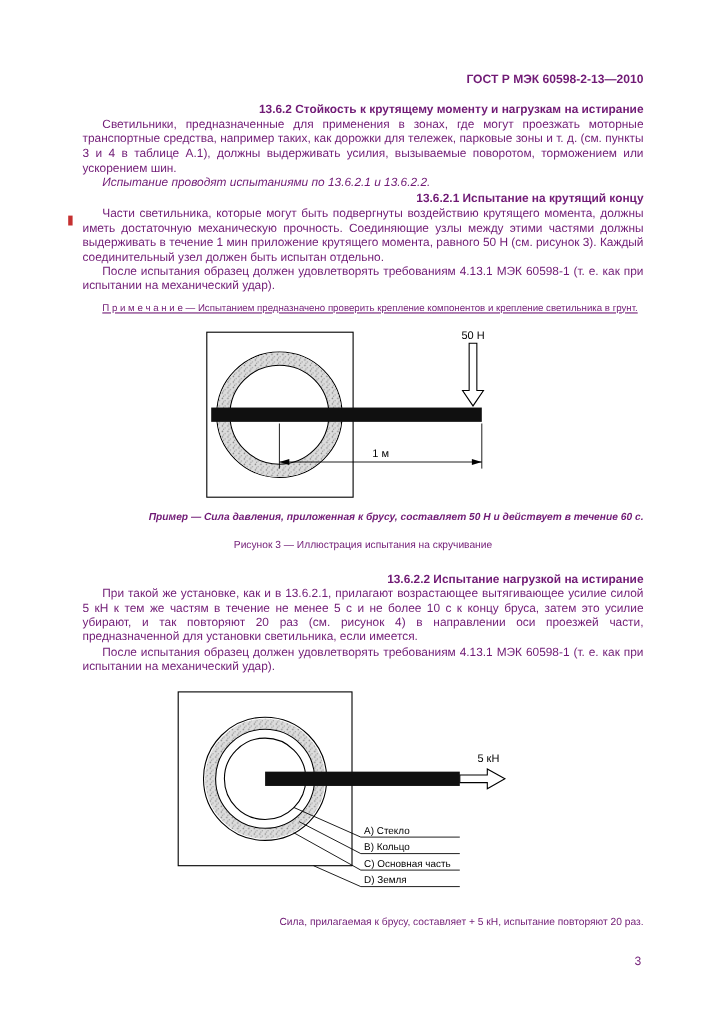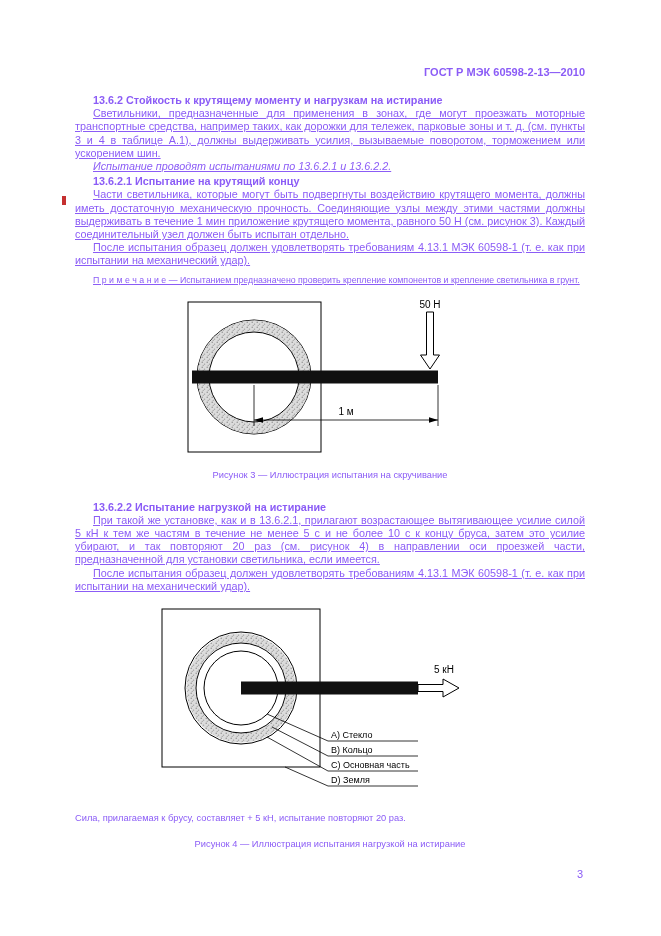--- a/index.html
+++ b/index.html
@@ -9,7 +9,7 @@
     height: 936px;
     background: #ffffff;
     font-family: "Liberation Sans", sans-serif;
-    color: #8b5cf6;
+    color: #701a75;
     overflow: hidden;
   }
   .content {

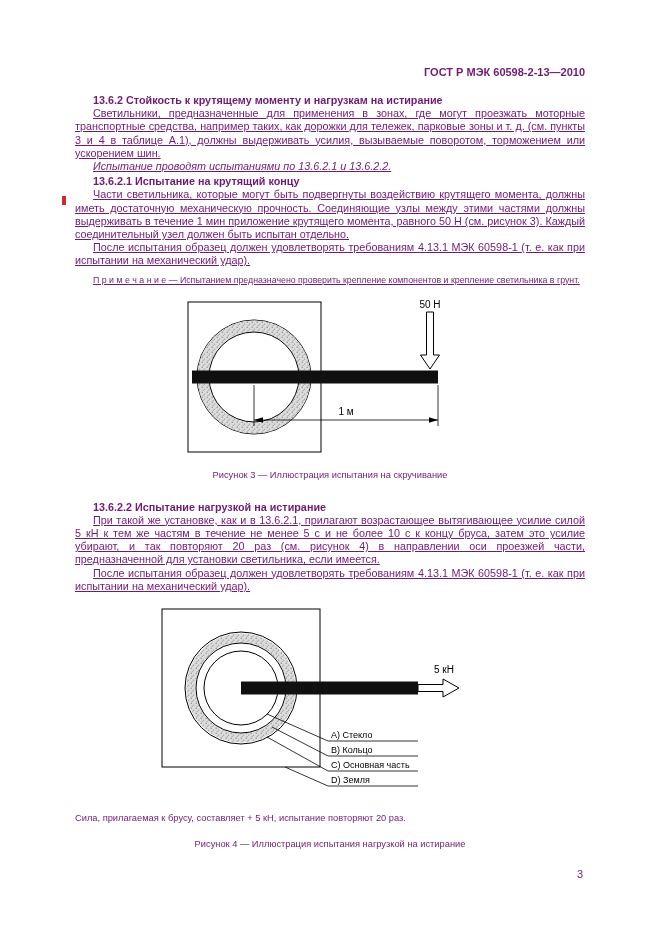--- a/index.html
+++ b/index.html
@@ -24,7 +24,7 @@
     font-weight: bold;
     margin: 0 0 2px 0;
   }
-  p, h3, h4 { margin: 0; }
+  p, h3, h4 { margin: 0; text-align: right; }
   .body-text {
     font-size: 10.8px;
     line-height: 13.2px;

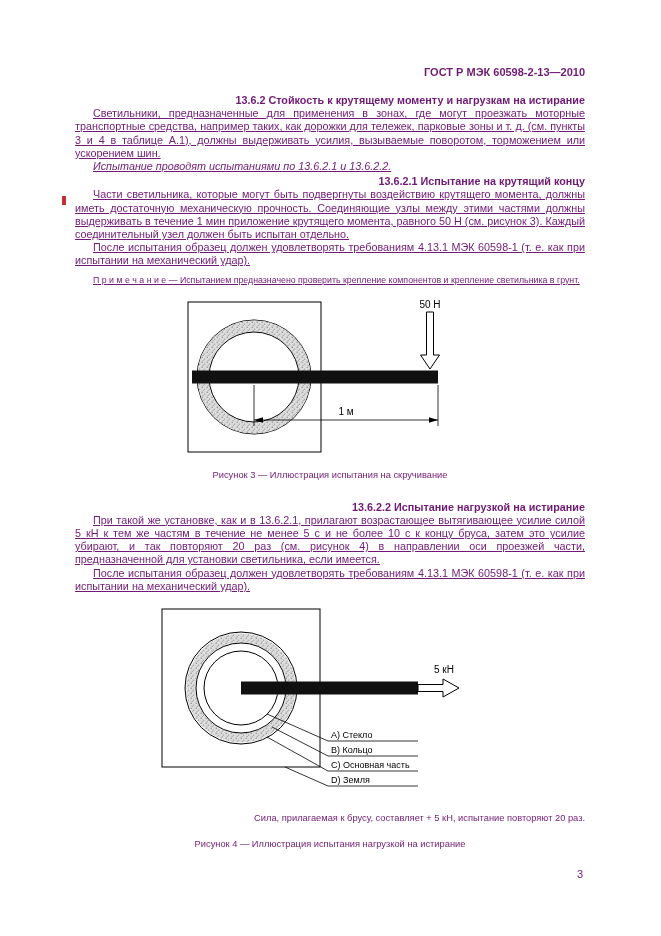--- a/index.html
+++ b/index.html
@@ -29,7 +29,6 @@
     font-size: 10.8px;
     line-height: 13.2px;
     text-align: justify;
-    text-decoration: underline;
   }
   .indent { text-indent: 18px; }
   .heading {

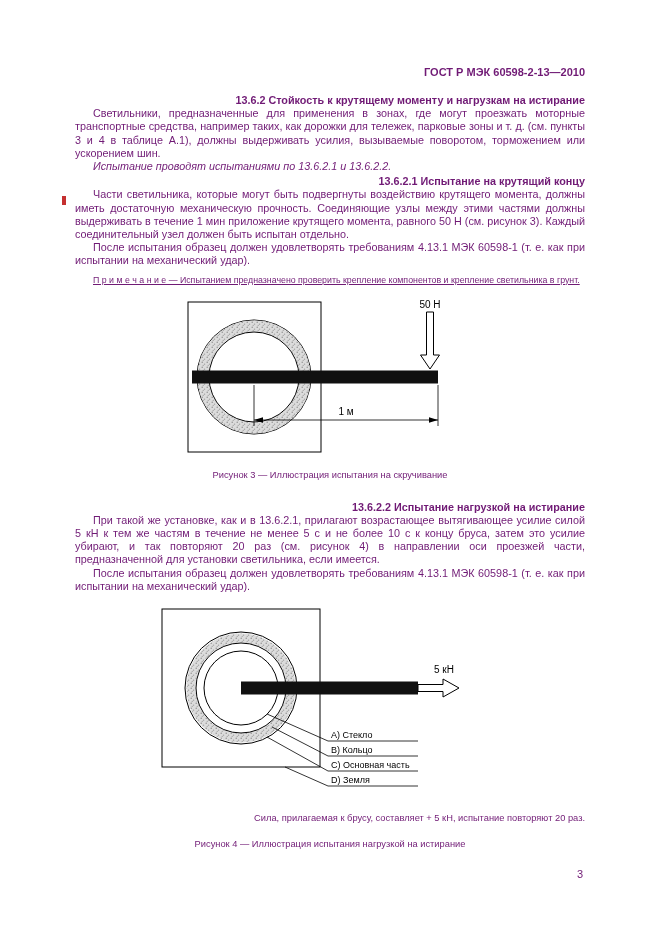--- a/index.html
+++ b/index.html
@@ -145,6 +145,7 @@
       </svg>
     </div>
 
+    <p class="example">Пример — Сила давления, приложенная к брусу, составляет 50 Н и действует в течение 60 с.</p>
     <p class="fig-caption">Рисунок 3 — Иллюстрация испытания на скручивание</p>
 
     <h4 class="heading heading-sec">13.6.2.2  Испытание нагрузкой на истирание</h4>

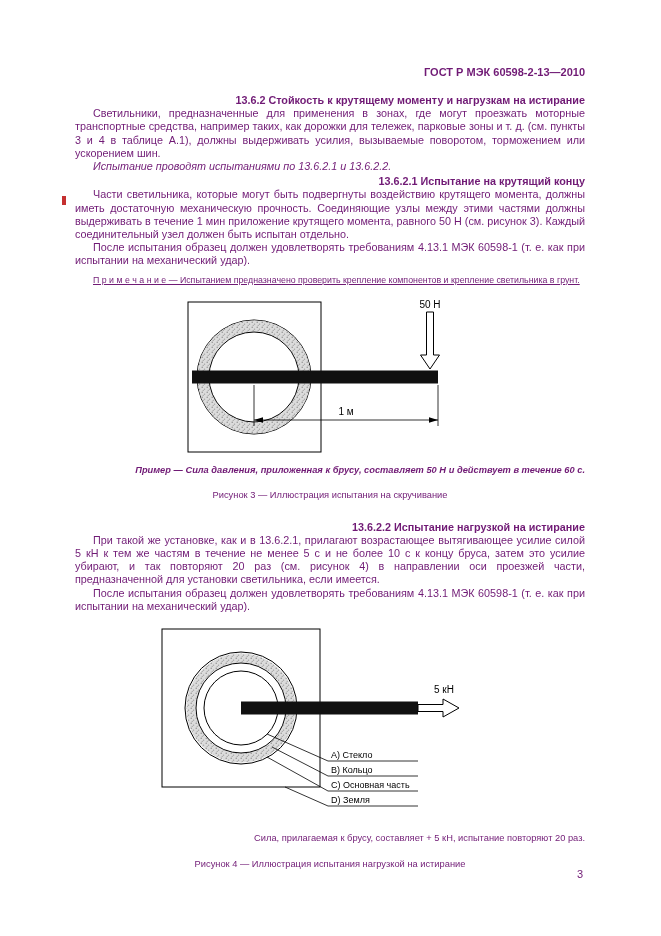--- a/index.html
+++ b/index.html
@@ -188,7 +188,6 @@
     </div>
 
     <p class="fig-note">Сила, прилагаемая к брусу, составляет + 5 кН, испытание повторяют 20 раз.</p>
-    <p class="fig-caption fig-caption4">Рисунок 4 — Иллюстрация испытания нагрузкой на истирание</p>
 
   </div>
 

